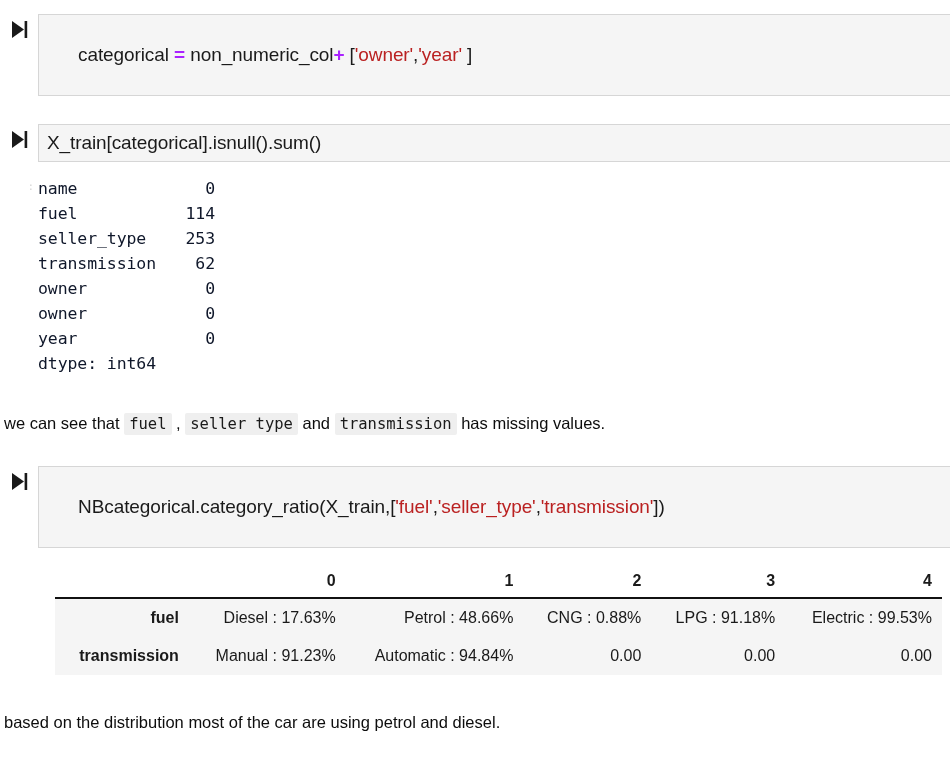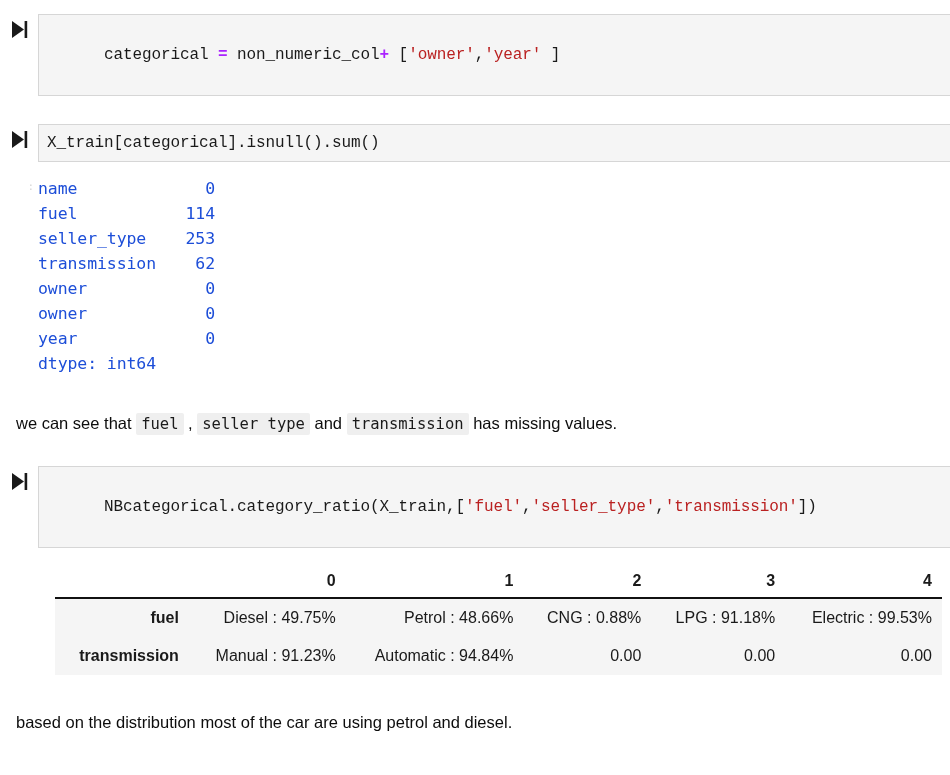--- a/index.html
+++ b/index.html
@@ -45,8 +45,8 @@
     min-height: 30px;
   }
   .code-line {
-    font-family: Liberation Mono, monospace;
-    font-size: 16px;
+    font-family: Liberation Sans, sans-serif;
+    font-size: 19px;
     line-height: 22px;
     white-space: pre;
     color: #1a1a1a;

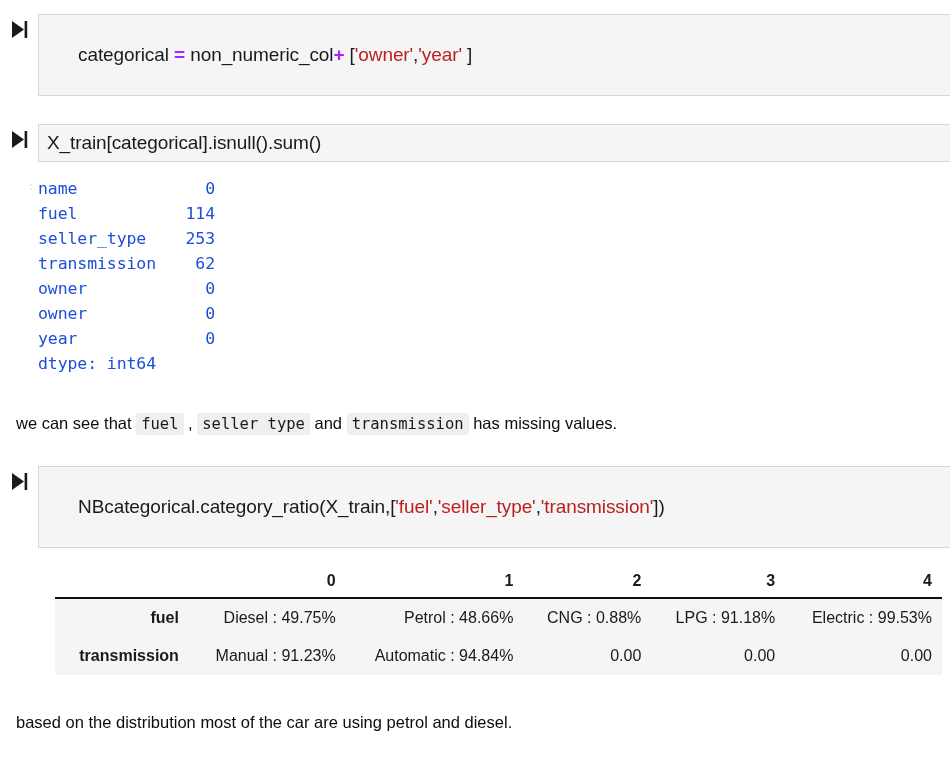--- a/index.html
+++ b/index.html
@@ -79,7 +79,7 @@
     font-size: 16.5px;
     line-height: 25px;
     white-space: pre;
-    color: #1d4ed8;
+    color: #0f172a;
     margin: 0;
     letter-spacing: -0.1px;
   }

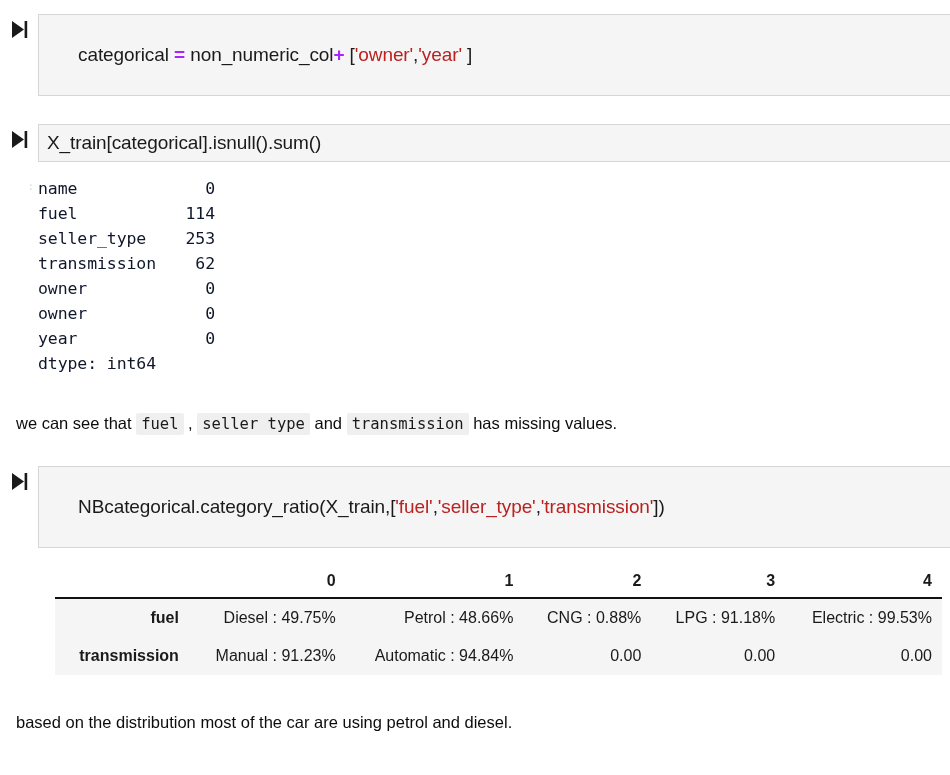--- a/index.html
+++ b/index.html
@@ -90,7 +90,7 @@
     font-size: 16.5px;
     line-height: 27px;
     color: #0d0d0d;
-    padding-left: 16px;
+    padding-left: 4px;
   }
   .markdown .md-line { white-space: pre-wrap; }
   code.inline {

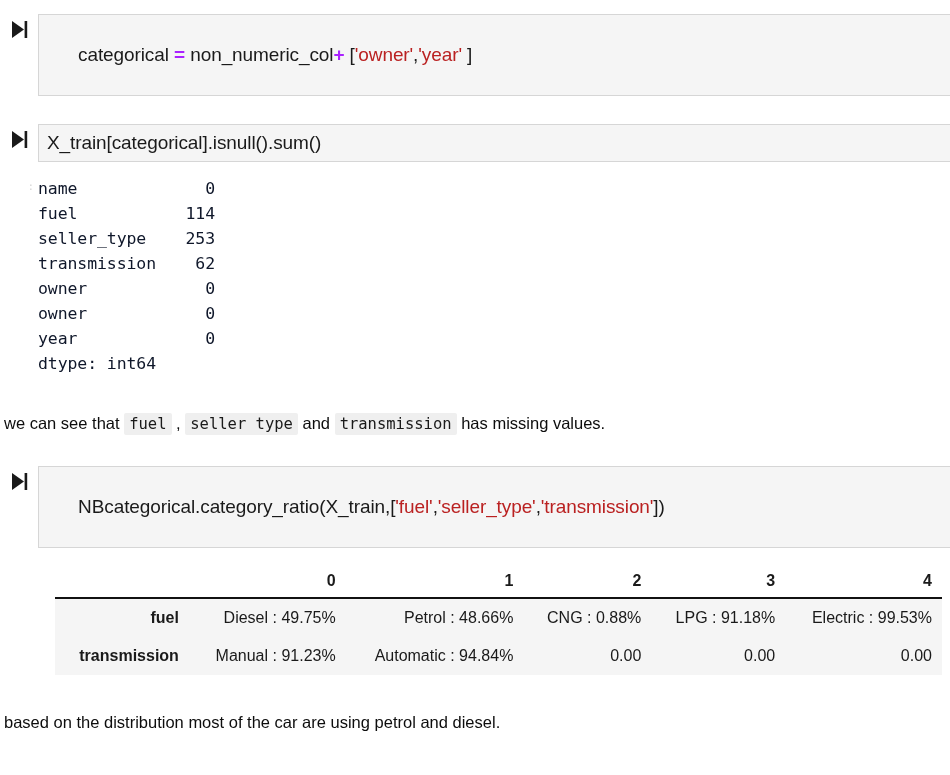--- a/index.html
+++ b/index.html
@@ -238,7 +238,7 @@
     <tbody>
       <tr class="odd">
         <th>fuel</th>
-        <td>Diesel : 49.75%</td>
+        <td>Diesel : 17.63%</td>
         <td>Petrol : 48.66%</td>
         <td>CNG : 0.88%</td>
         <td>LPG : 91.18%</td>

